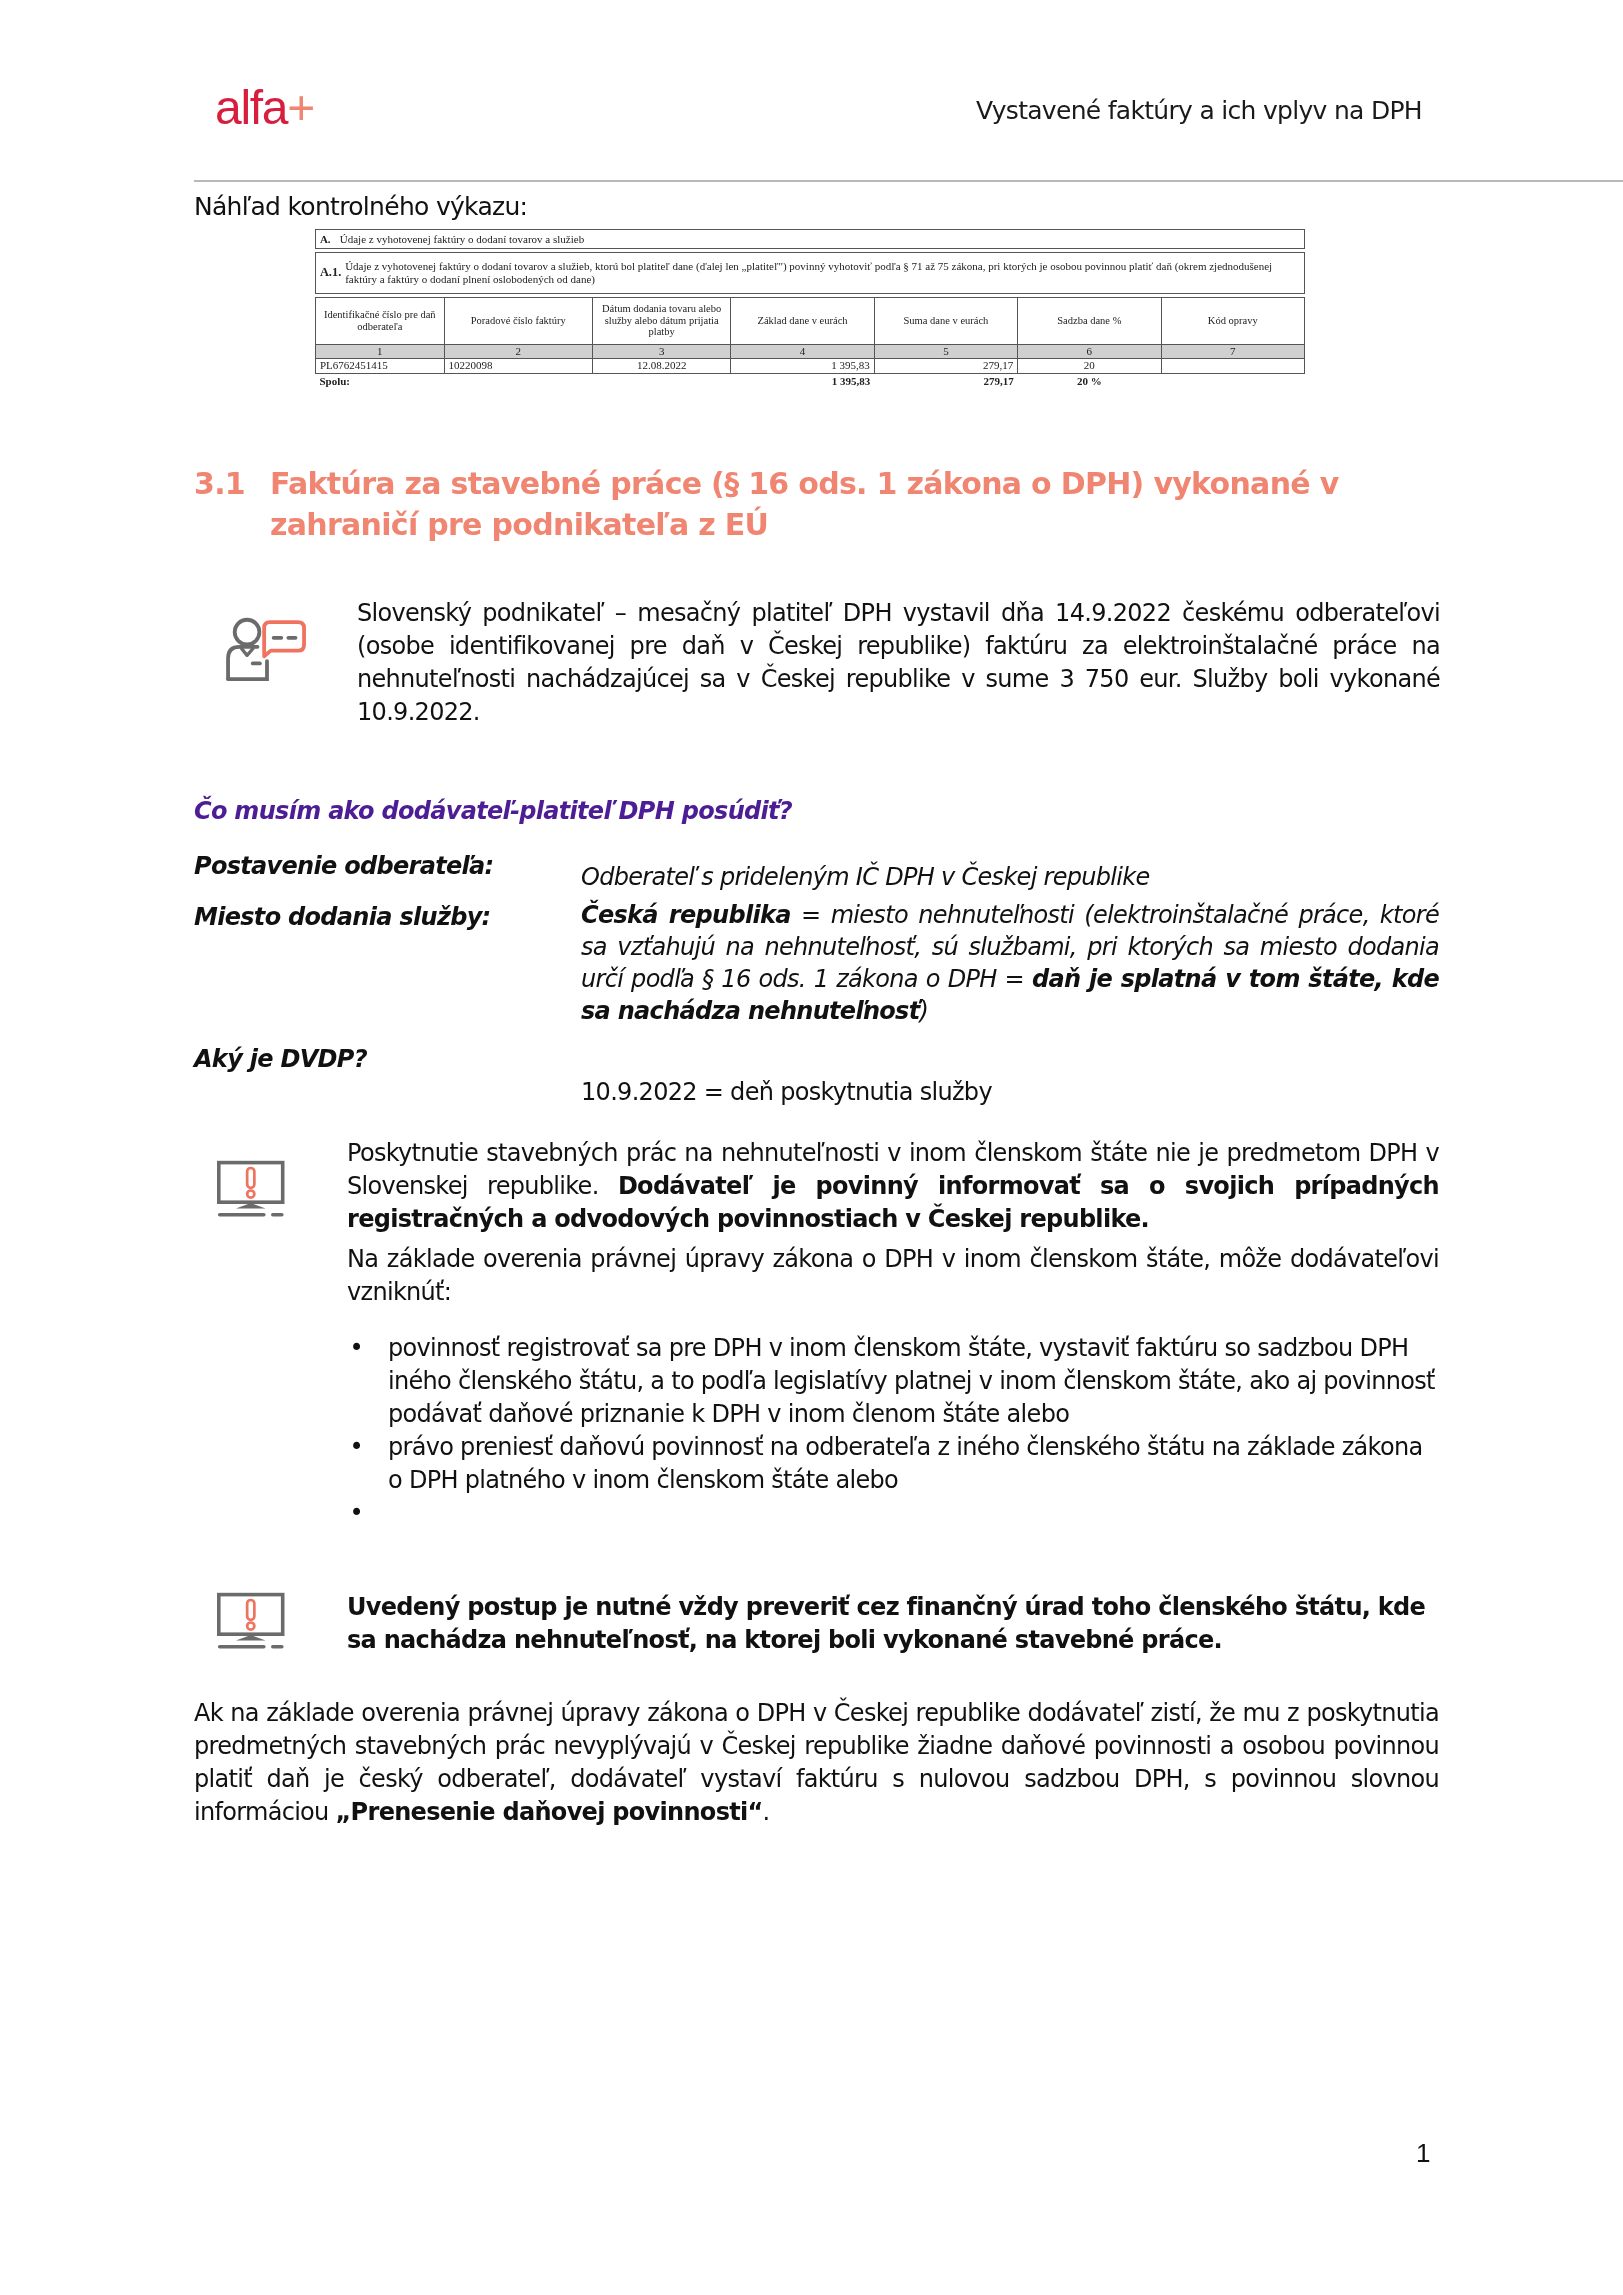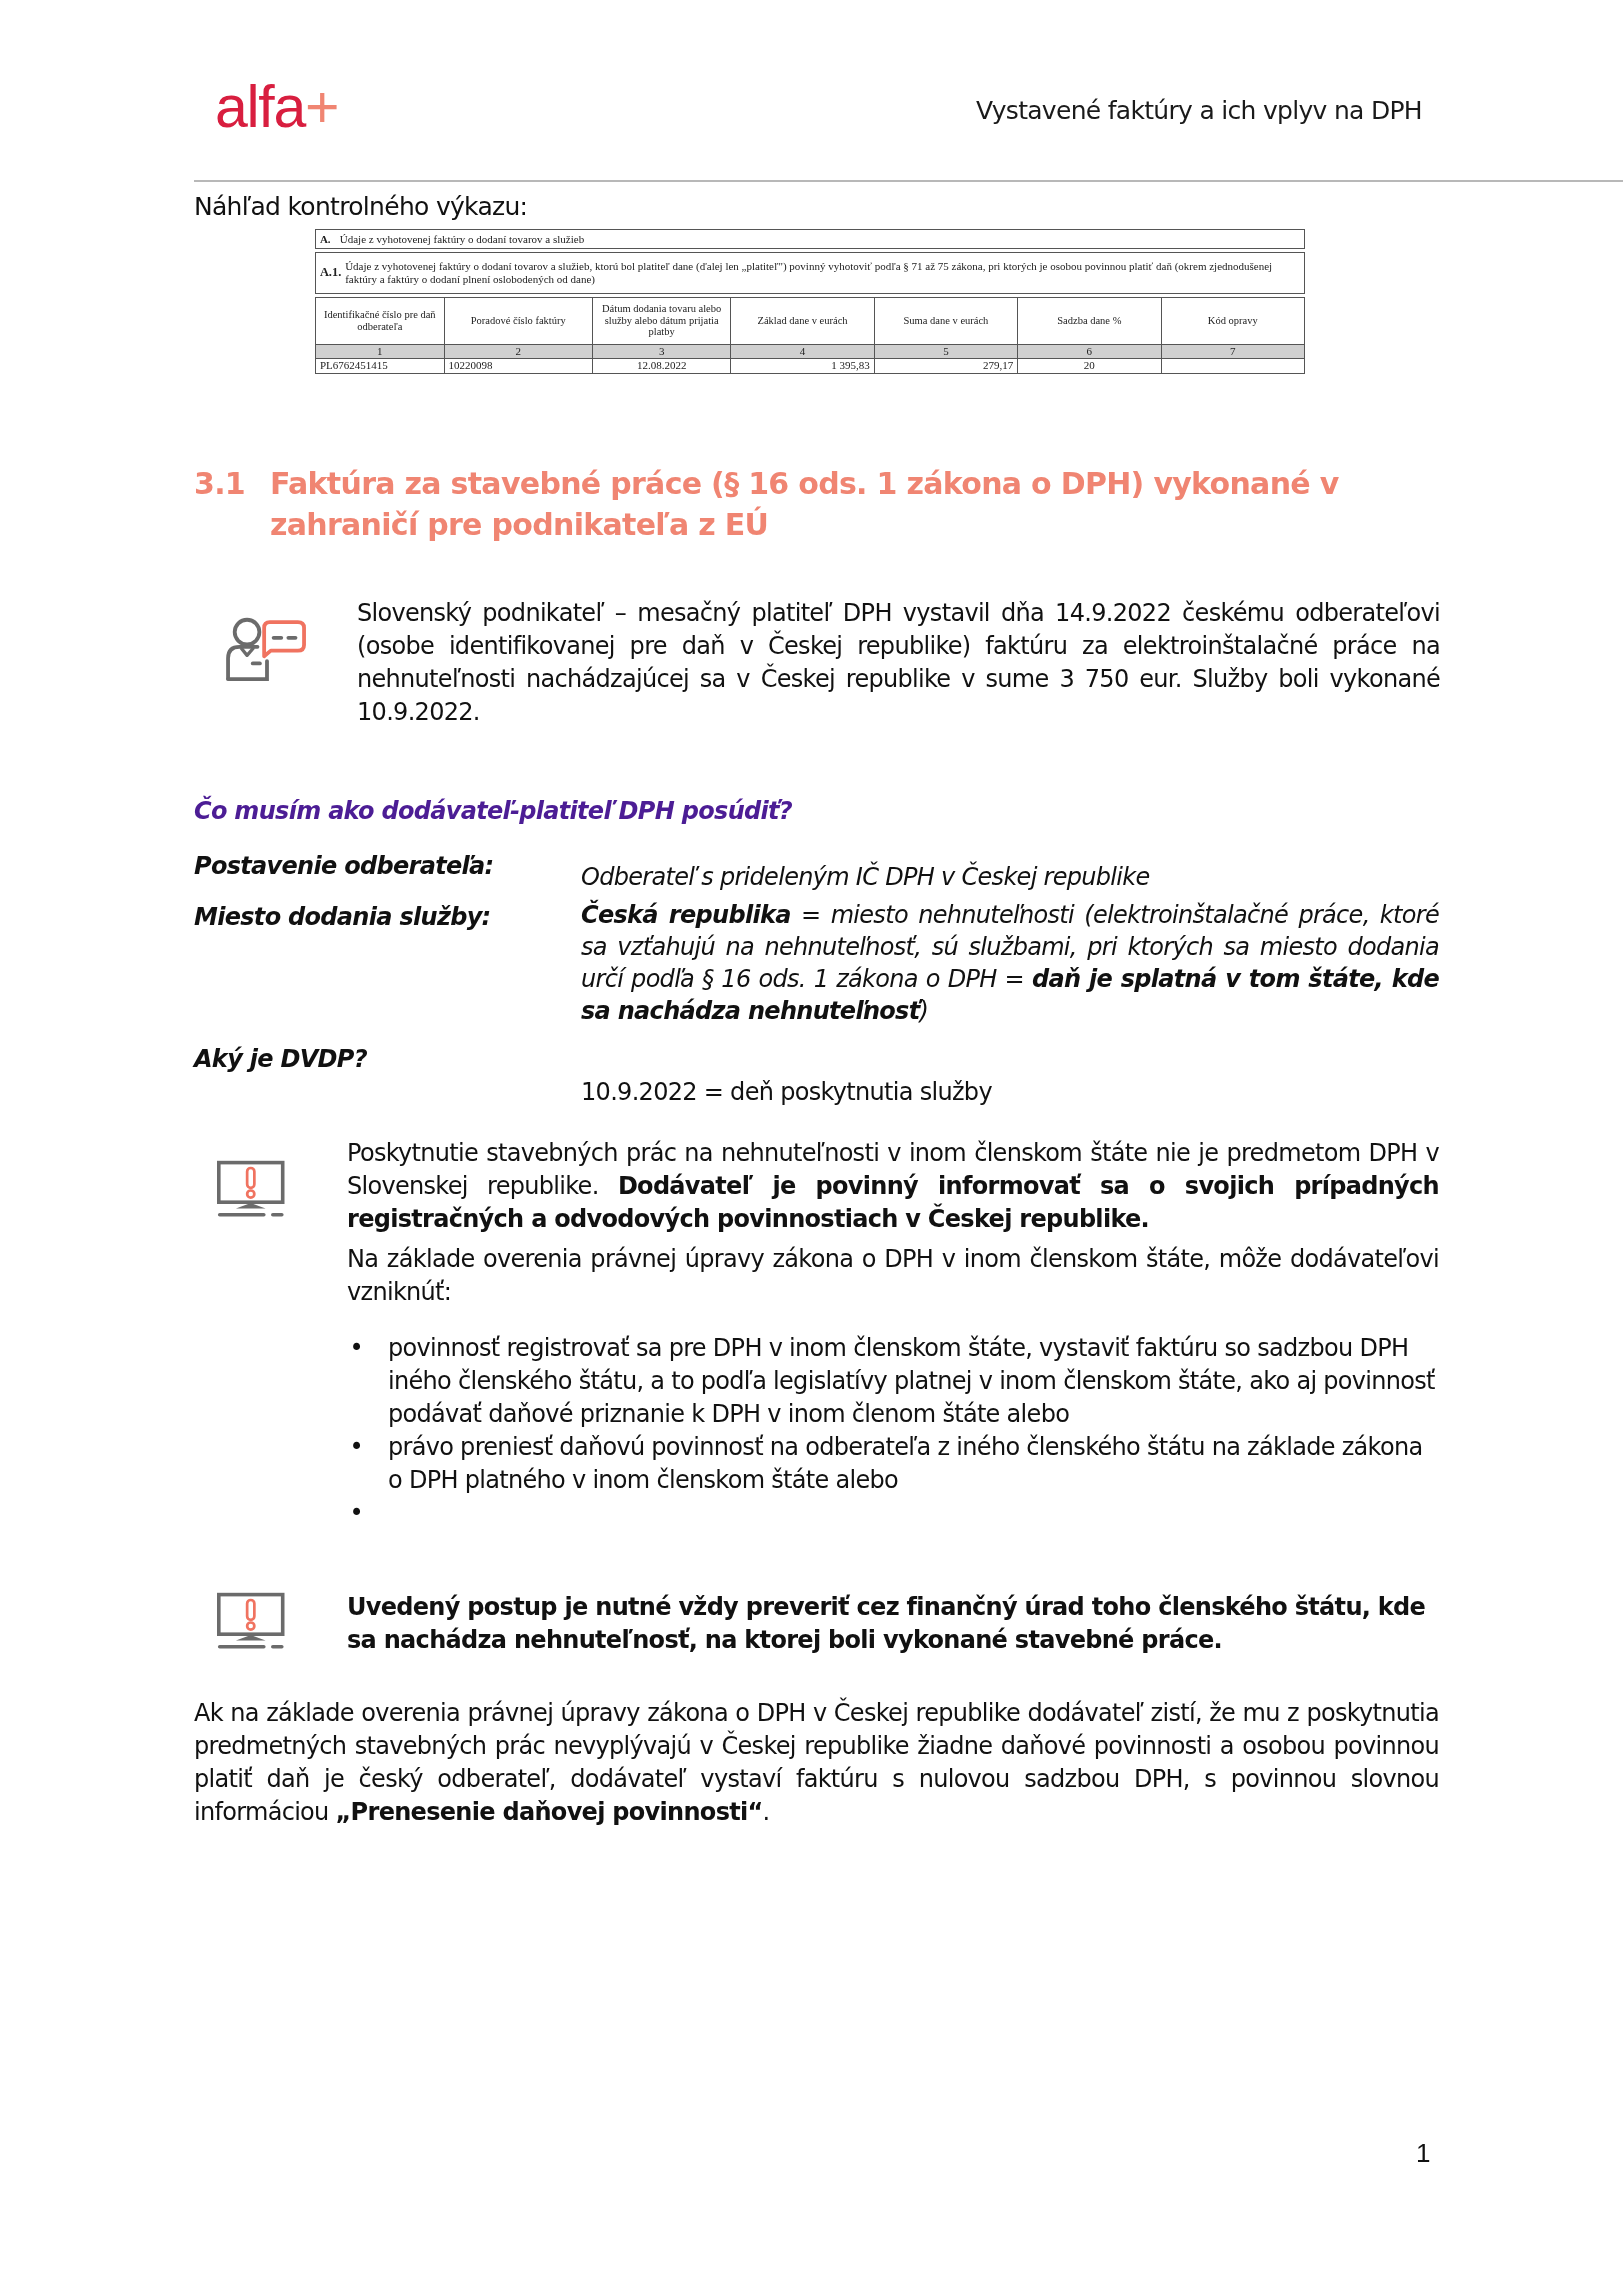--- a/index.html
+++ b/index.html
@@ -6,7 +6,7 @@
   body { width: 1623px; height: 2295px; position: relative; overflow: hidden;
          font-family: "DejaVu Sans", sans-serif; color: #111; }
   .abs { position: absolute; }
-  .logo { left: 215px; top: 71px; font-family: "Liberation Sans", sans-serif; font-size: 59px; line-height: 73px; letter-spacing: -1.3px; }
+  .logo { left: 215px; top: 71px; font-family: "Liberation Sans", sans-serif; font-size: 48px; line-height: 73px; letter-spacing: -1.3px; }
   .logo .a { color: #d81e3f; }
   .logo .p { color: #f08572; }
   .header-title { left: 976px; top: 96px; font-size: 25px; color: #1a1a1a; font-family: "DejaVu Sans", sans-serif; letter-spacing: -0.7px; }

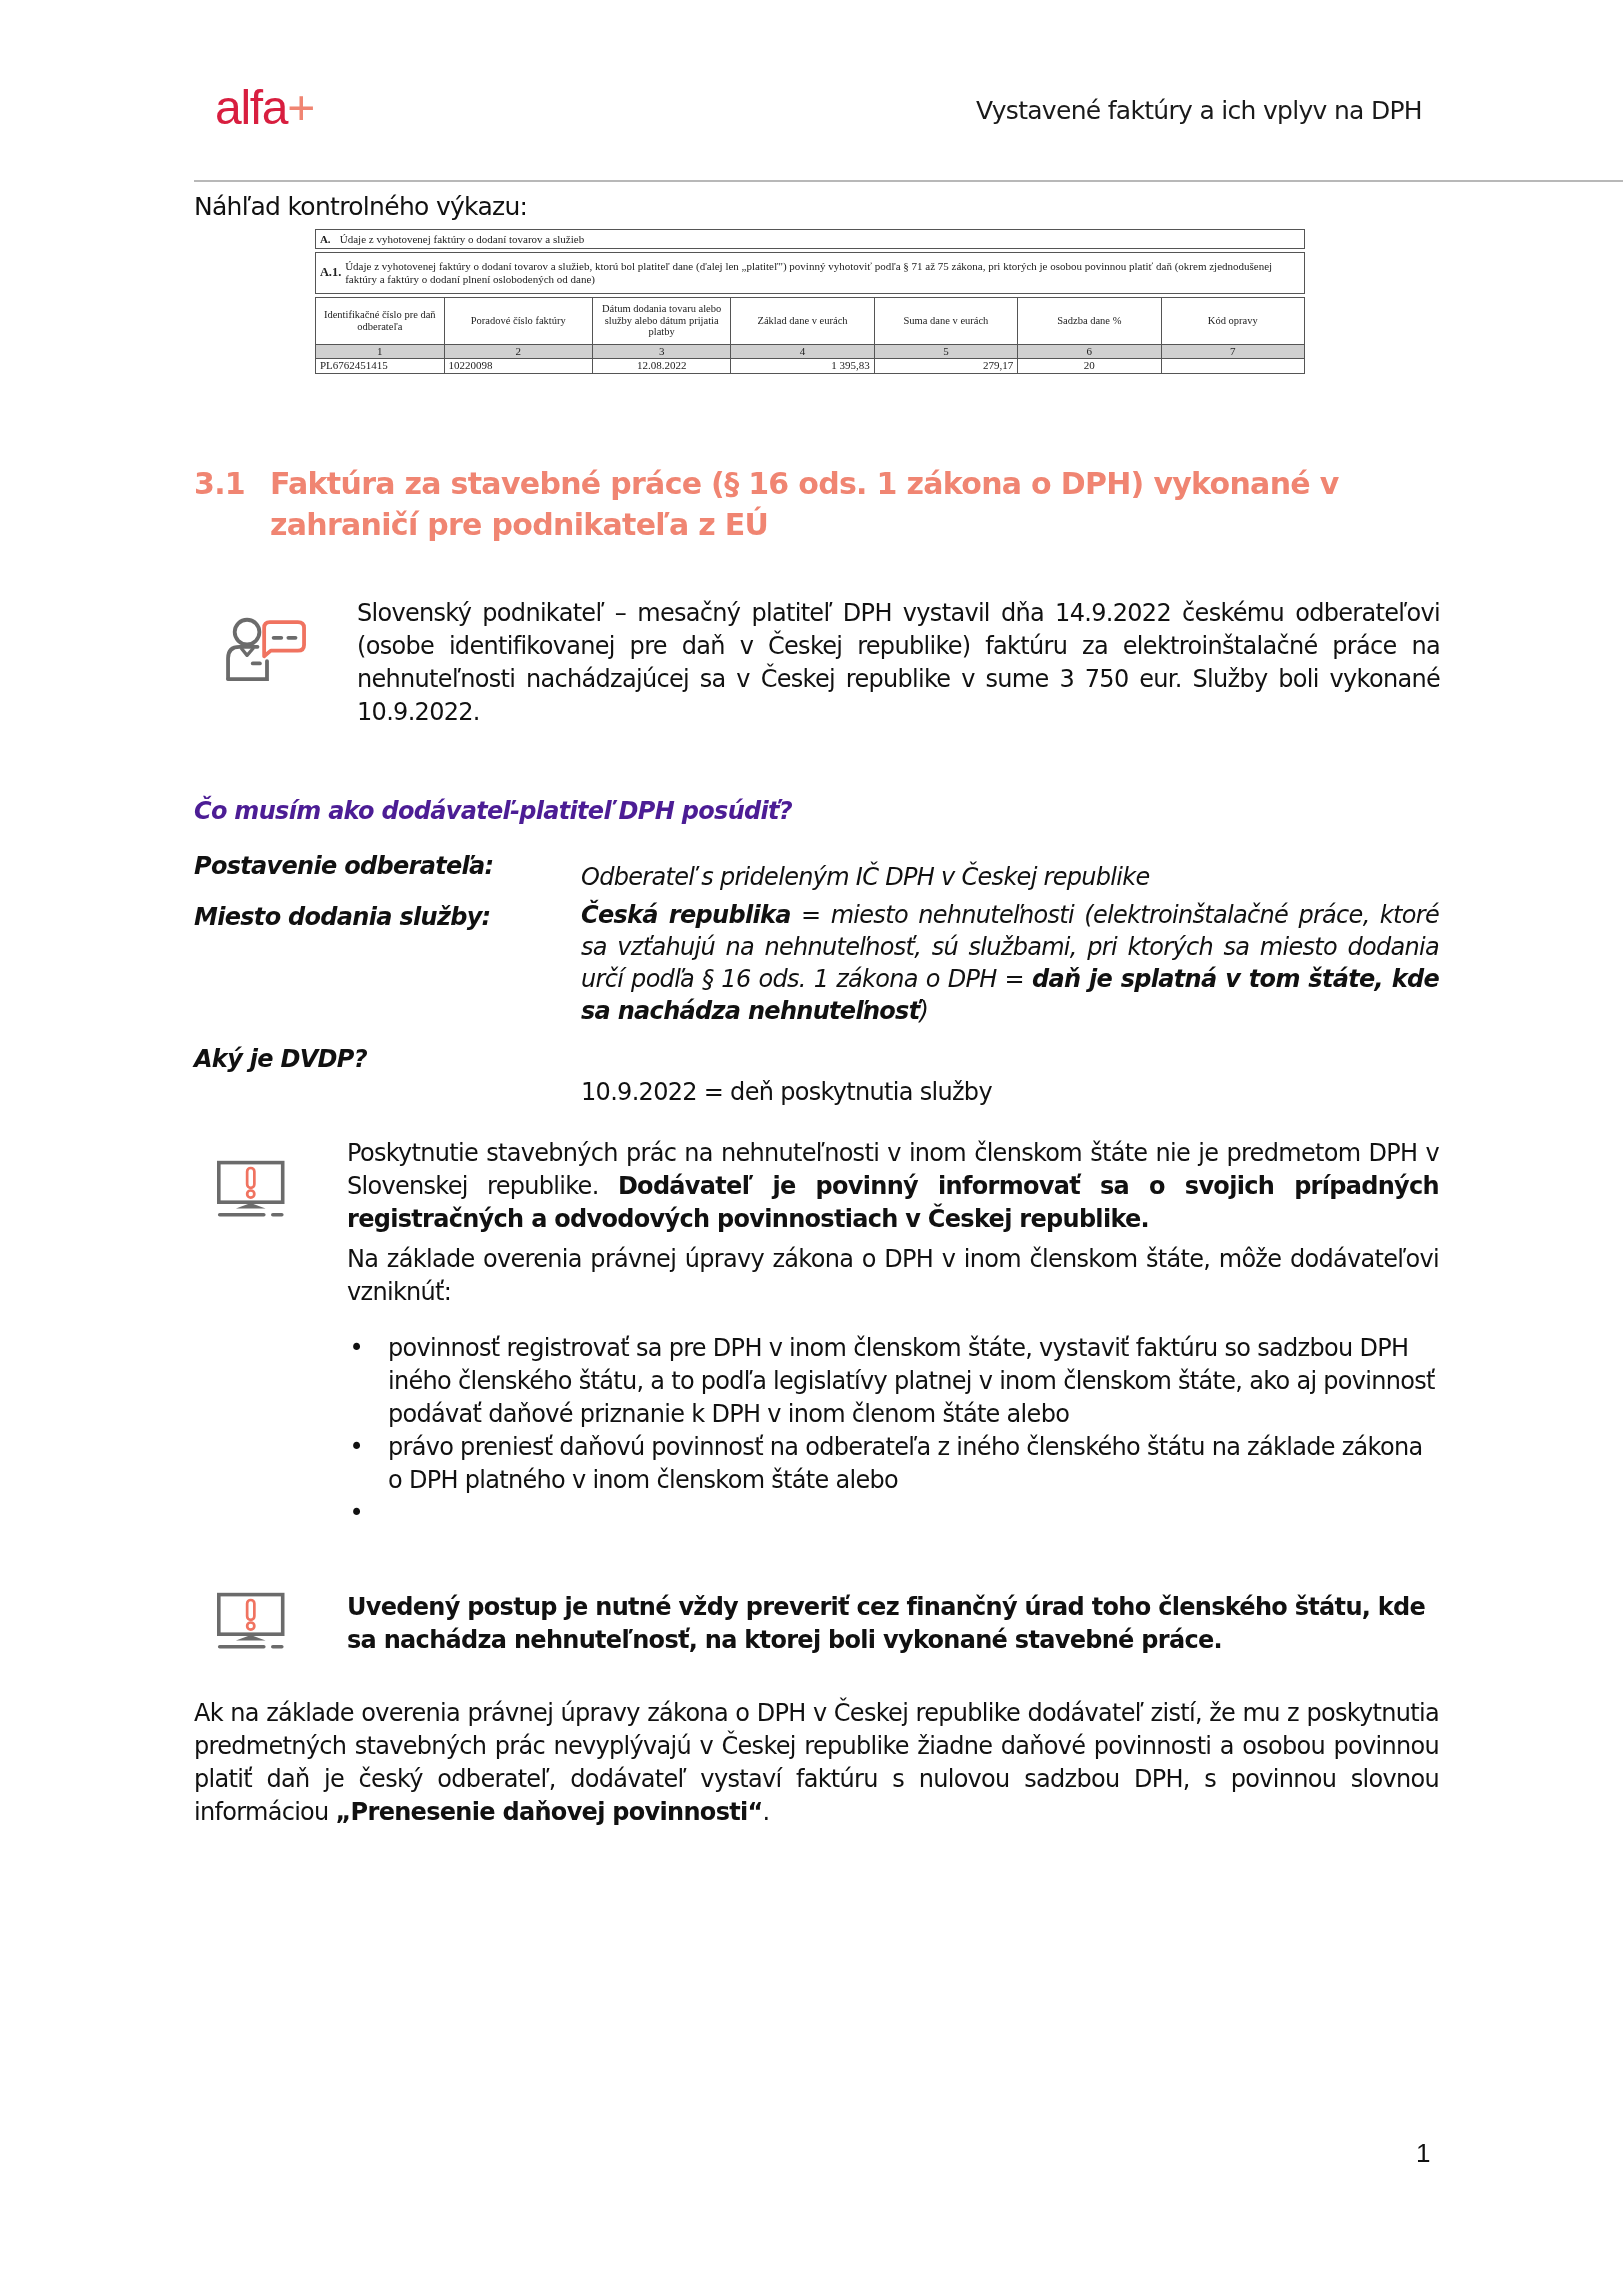--- a/index.html
+++ b/index.html
@@ -107,6 +107,15 @@
       <td class="c">20</td>
       <td></td>
     </tr>
+    <tr class="kv-sum">
+      <td>Spolu:</td>
+      <td></td>
+      <td></td>
+      <td class="r">1 395,83</td>
+      <td class="r">279,17</td>
+      <td class="c">20 %</td>
+      <td></td>
+    </tr>
   </tbody>
     </table>
 </div>

